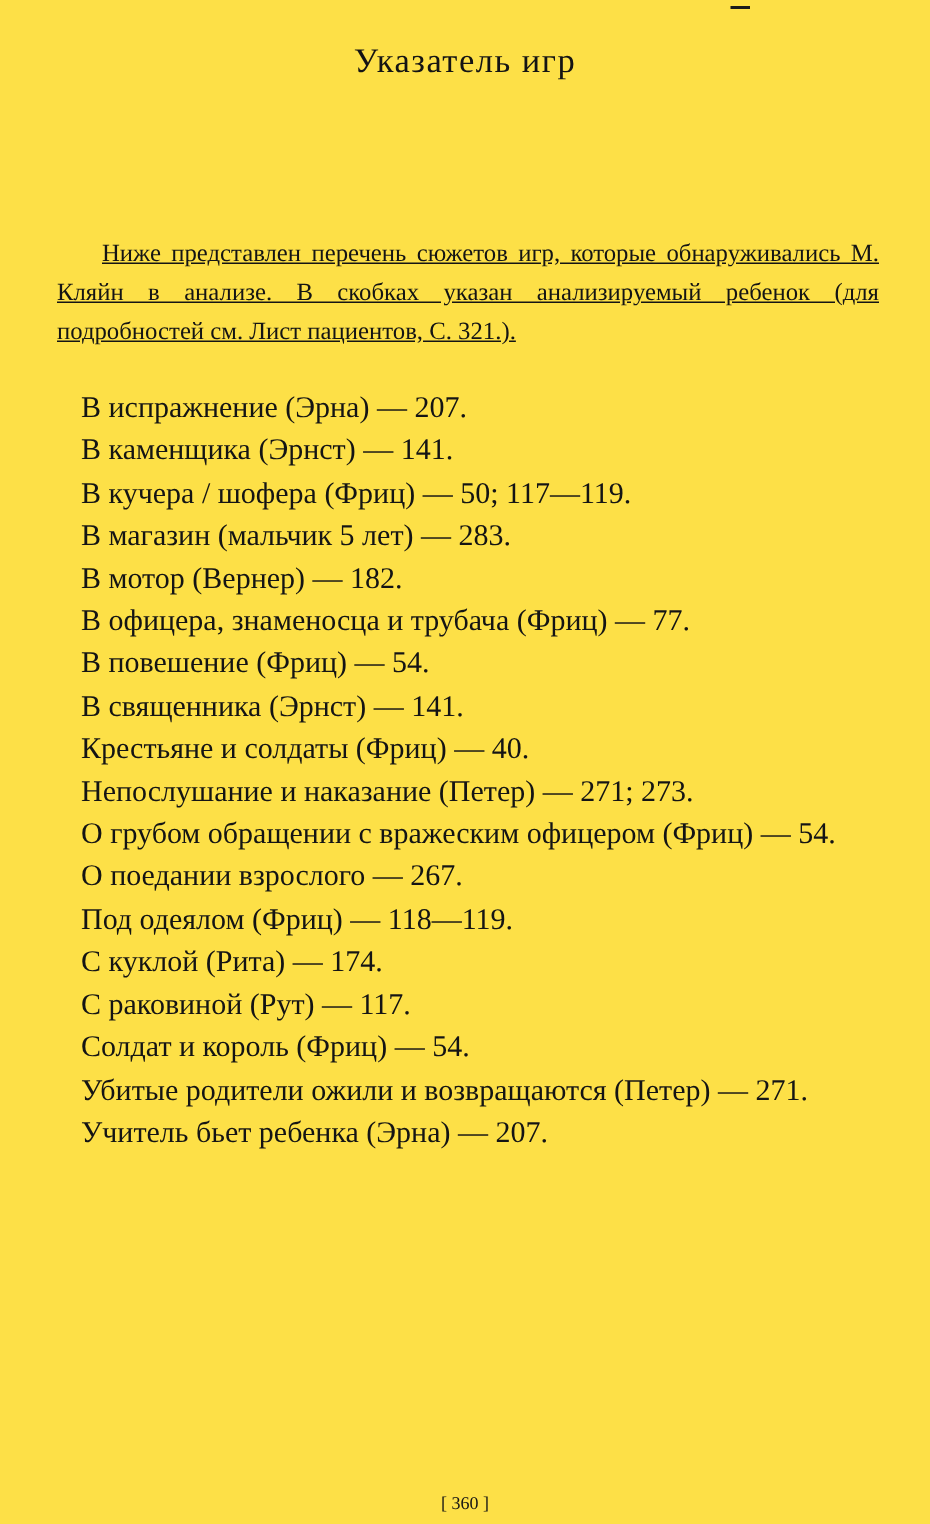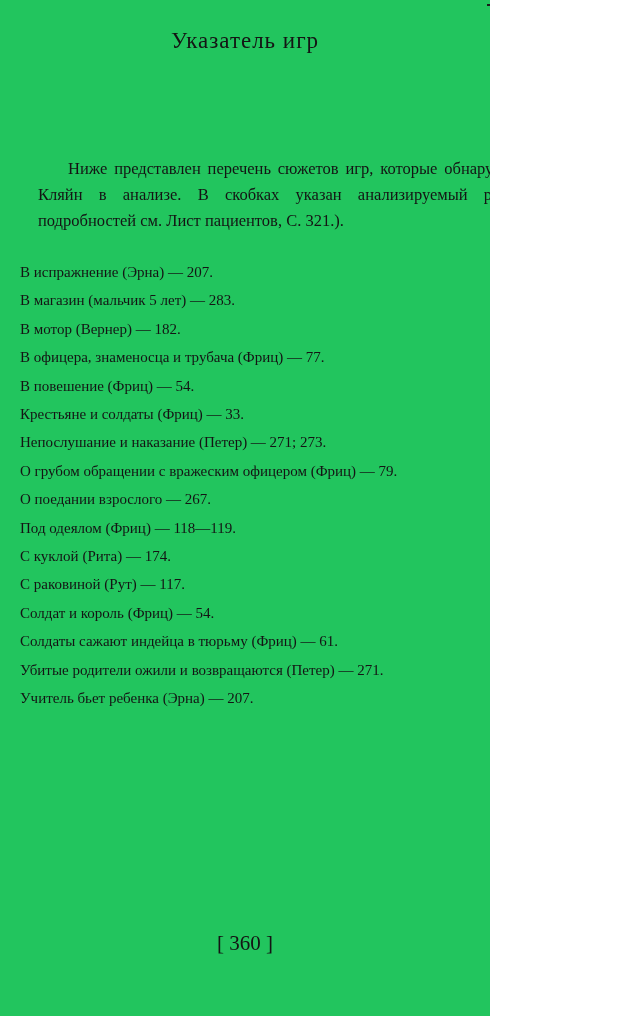--- a/index.html
+++ b/index.html
@@ -9,9 +9,9 @@
   }
   .page {
     position: relative;
-    width: 490px;
+    width: 620px;
     height: 1016px;
-    background: #22c55e;
+    background: #fde047;
     font-family: "Liberation Serif", serif;
     color: #141414;
     overflow: hidden;

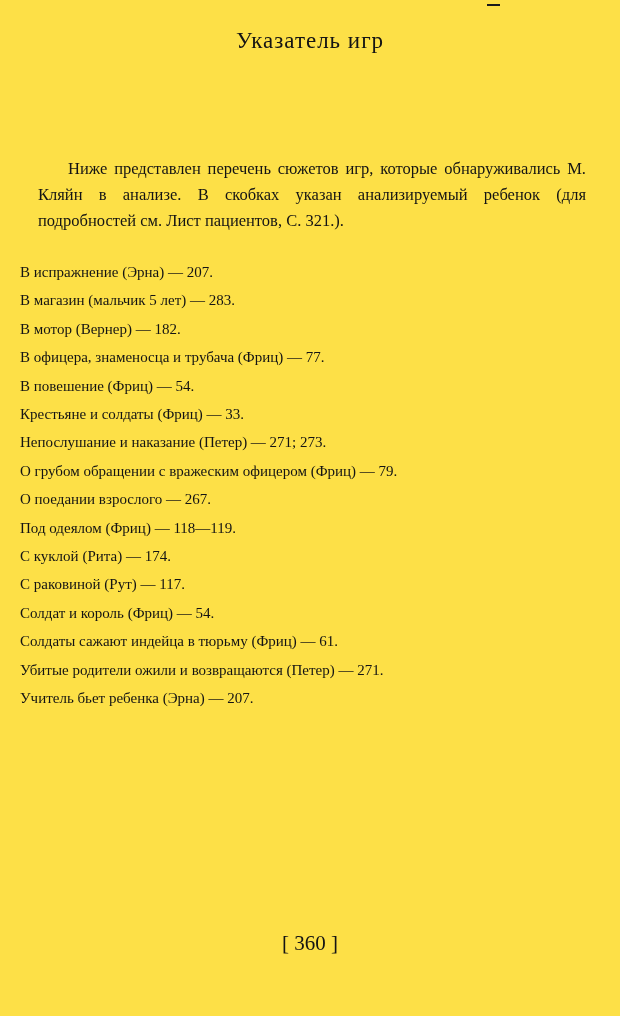--- a/index.html
+++ b/index.html
@@ -45,6 +45,7 @@
     text-align: justify;
     text-indent: 30px;
     margin: 0;
+    text-decoration: underline;
   }
   .entries {
     position: absolute;

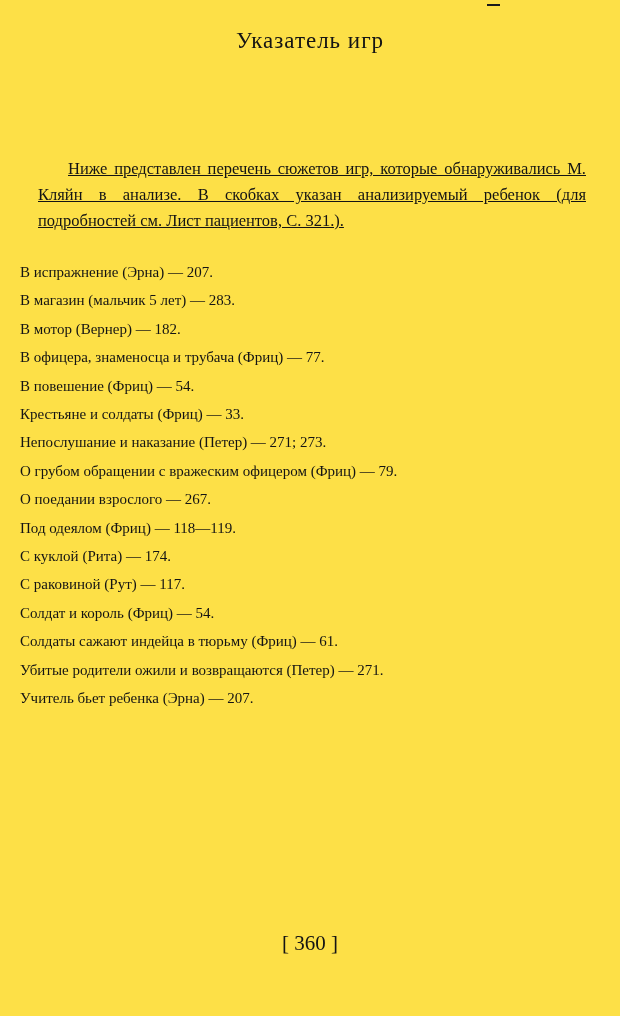--- a/index.html
+++ b/index.html
@@ -50,9 +50,9 @@
   .entries {
     position: absolute;
     top: 258px;
-    left: 20px;
+    left: 54px;
     width: 560px;
-    font-size: 15px;
+    font-size: 20px;
   }
   .entry {
     line-height: 28.4px;

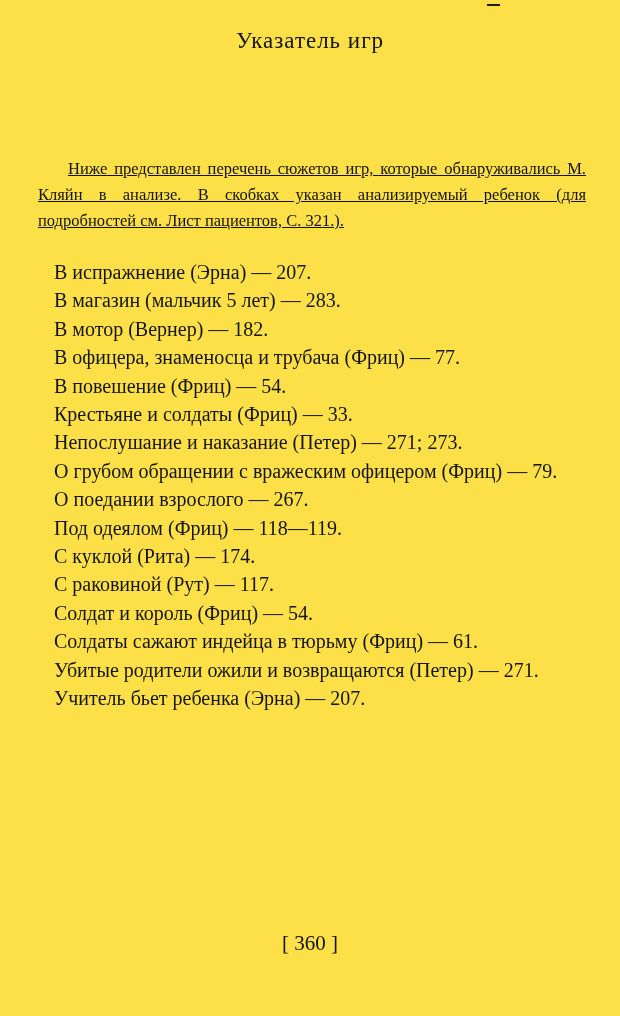--- a/index.html
+++ b/index.html
@@ -80,6 +80,7 @@
 
   <div class="entries">
     <div class="entry">В испражнение (Эрна) — 207.</div>
+    <div class="entry">В каменщика (Эрнст) — 141.</div>
     <div class="entry">В магазин (мальчик 5 лет) — 283.</div>
     <div class="entry">В мотор (Вернер) — 182.</div>
     <div class="entry">В офицера, знаменосца и трубача (Фриц) — 77.</div>

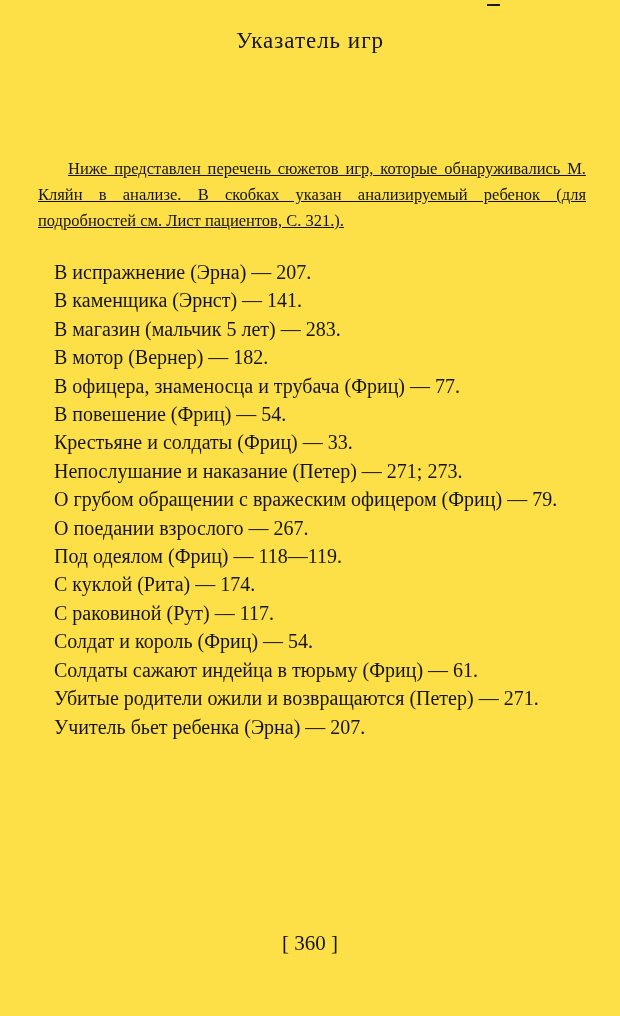--- a/index.html
+++ b/index.html
@@ -81,6 +81,7 @@
   <div class="entries">
     <div class="entry">В испражнение (Эрна) — 207.</div>
     <div class="entry">В каменщика (Эрнст) — 141.</div>
+    <div class="entry">В кучера / шофера (Фриц) — 50; 117—119.</div>
     <div class="entry">В магазин (мальчик 5 лет) — 283.</div>
     <div class="entry">В мотор (Вернер) — 182.</div>
     <div class="entry">В офицера, знаменосца и трубача (Фриц) — 77.</div>

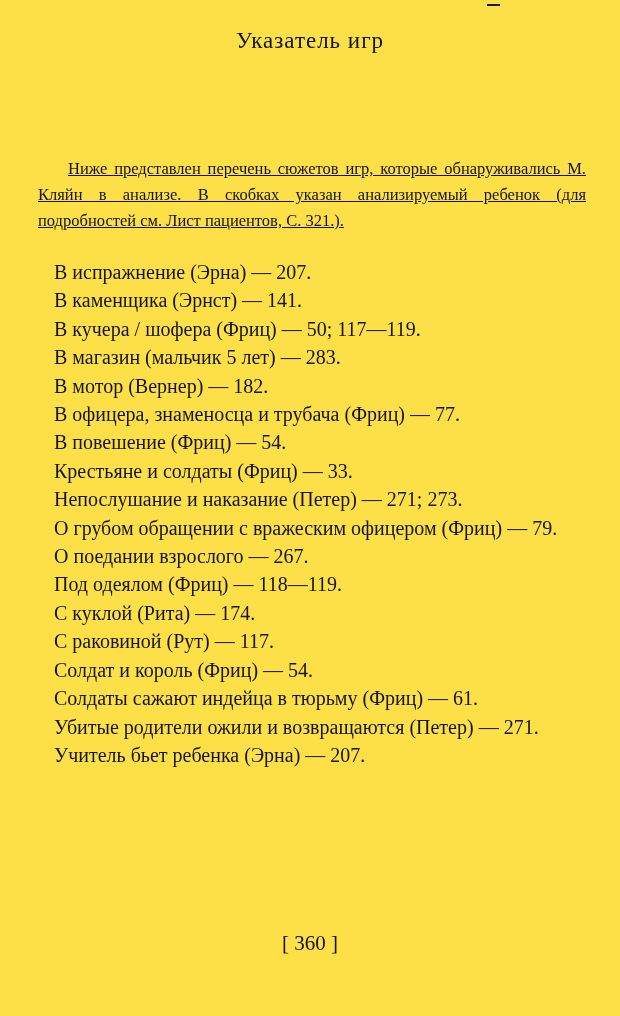--- a/index.html
+++ b/index.html
@@ -86,6 +86,7 @@
     <div class="entry">В мотор (Вернер) — 182.</div>
     <div class="entry">В офицера, знаменосца и трубача (Фриц) — 77.</div>
     <div class="entry">В повешение (Фриц) — 54.</div>
+    <div class="entry">В священника (Эрнст) — 141.</div>
     <div class="entry">Крестьяне и солдаты (Фриц) — 33.</div>
     <div class="entry">Непослушание и наказание (Петер) — 271; 273.</div>
     <div class="entry">О грубом обращении с вражеским офицером (Фриц) — 79.</div>

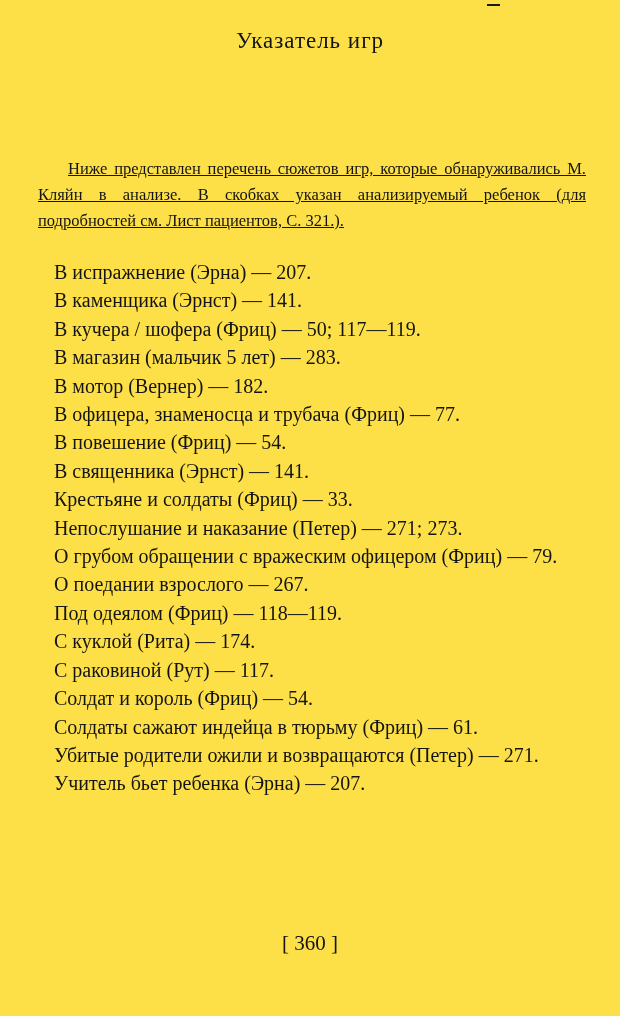--- a/index.html
+++ b/index.html
@@ -87,7 +87,7 @@
     <div class="entry">В офицера, знаменосца и трубача (Фриц) — 77.</div>
     <div class="entry">В повешение (Фриц) — 54.</div>
     <div class="entry">В священника (Эрнст) — 141.</div>
-    <div class="entry">Крестьяне и солдаты (Фриц) — 33.</div>
+    <div class="entry">Крестьяне и солдаты (Фриц) — 40.</div>
     <div class="entry">Непослушание и наказание (Петер) — 271; 273.</div>
     <div class="entry">О грубом обращении с вражеским офицером (Фриц) — 79.</div>
     <div class="entry">О поедании взрослого — 267.</div>

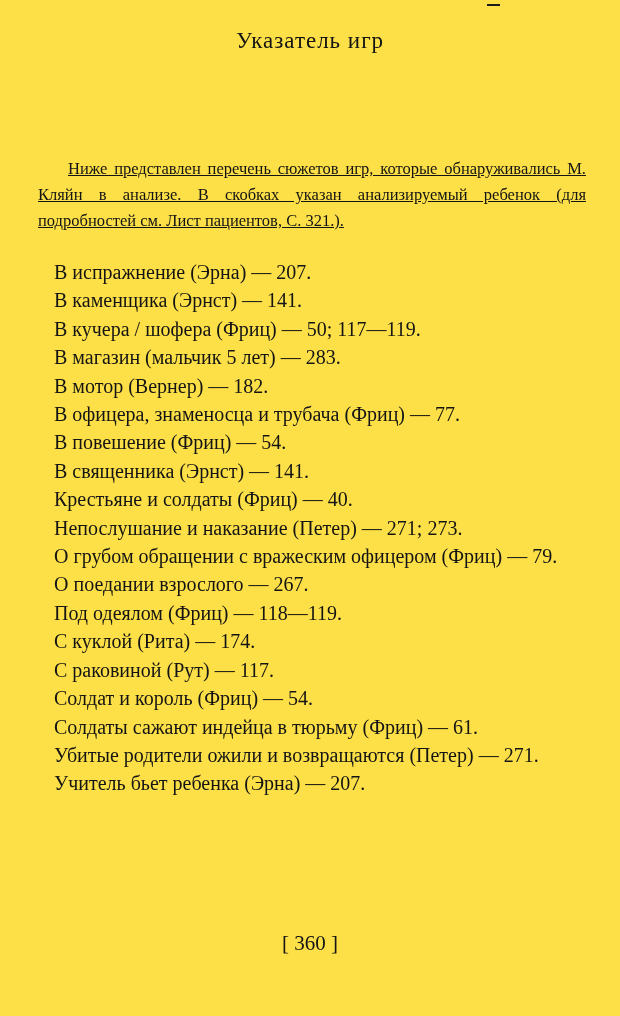--- a/index.html
+++ b/index.html
@@ -89,7 +89,7 @@
     <div class="entry">В священника (Эрнст) — 141.</div>
     <div class="entry">Крестьяне и солдаты (Фриц) — 40.</div>
     <div class="entry">Непослушание и наказание (Петер) — 271; 273.</div>
-    <div class="entry">О грубом обращении с вражеским офицером (Фриц) — 79.</div>
+    <div class="entry">О грубом обращении с вражеским офицером (Фриц) — 54.</div>
     <div class="entry">О поедании взрослого — 267.</div>
     <div class="entry">Под одеялом (Фриц) — 118—119.</div>
     <div class="entry">С куклой (Рита) — 174.</div>

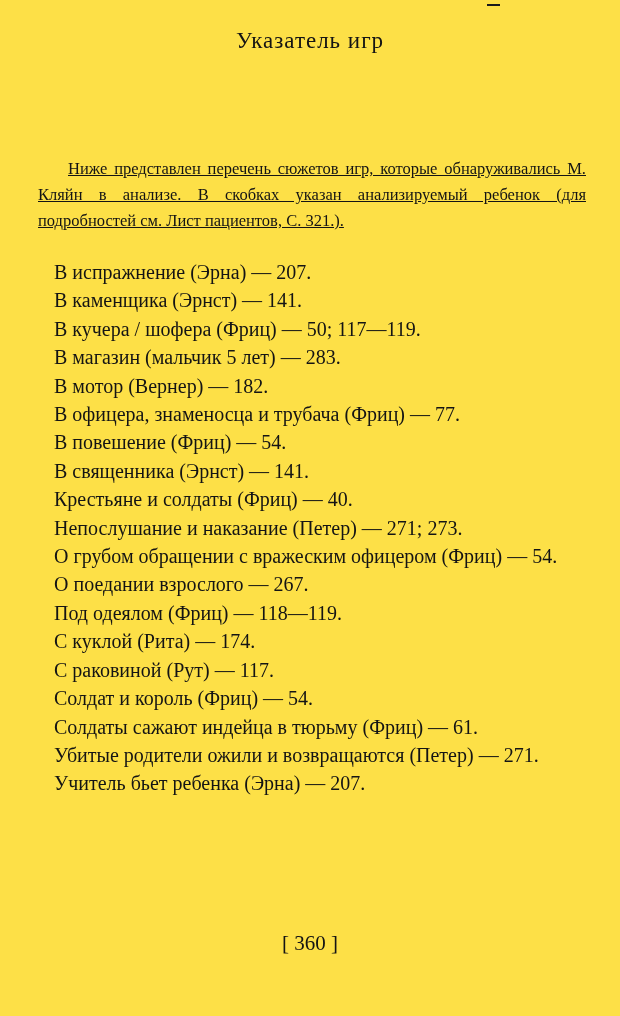--- a/index.html
+++ b/index.html
@@ -95,7 +95,6 @@
     <div class="entry">С куклой (Рита) — 174.</div>
     <div class="entry">С раковиной (Рут) — 117.</div>
     <div class="entry">Солдат и король (Фриц) — 54.</div>
-    <div class="entry">Солдаты сажают индейца в тюрьму (Фриц) — 61.</div>
     <div class="entry">Убитые родители ожили и возвращаются (Петер) — 271.</div>
     <div class="entry">Учитель бьет ребенка (Эрна) — 207.</div>
   </div>

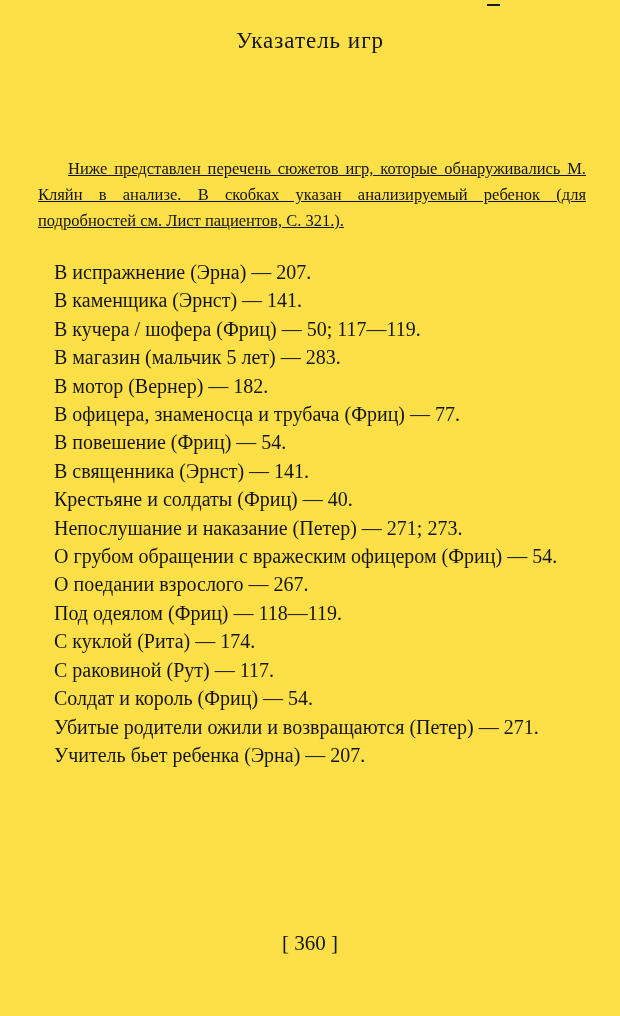--- a/index.html
+++ b/index.html
@@ -60,11 +60,11 @@
   }
   .footer {
     position: absolute;
-    top: 931px;
+    top: 995px;
     left: 0;
     width: 100%;
     text-align: center;
-    font-size: 21px;
+    font-size: 12px;
   }
 </style>
 </head>

